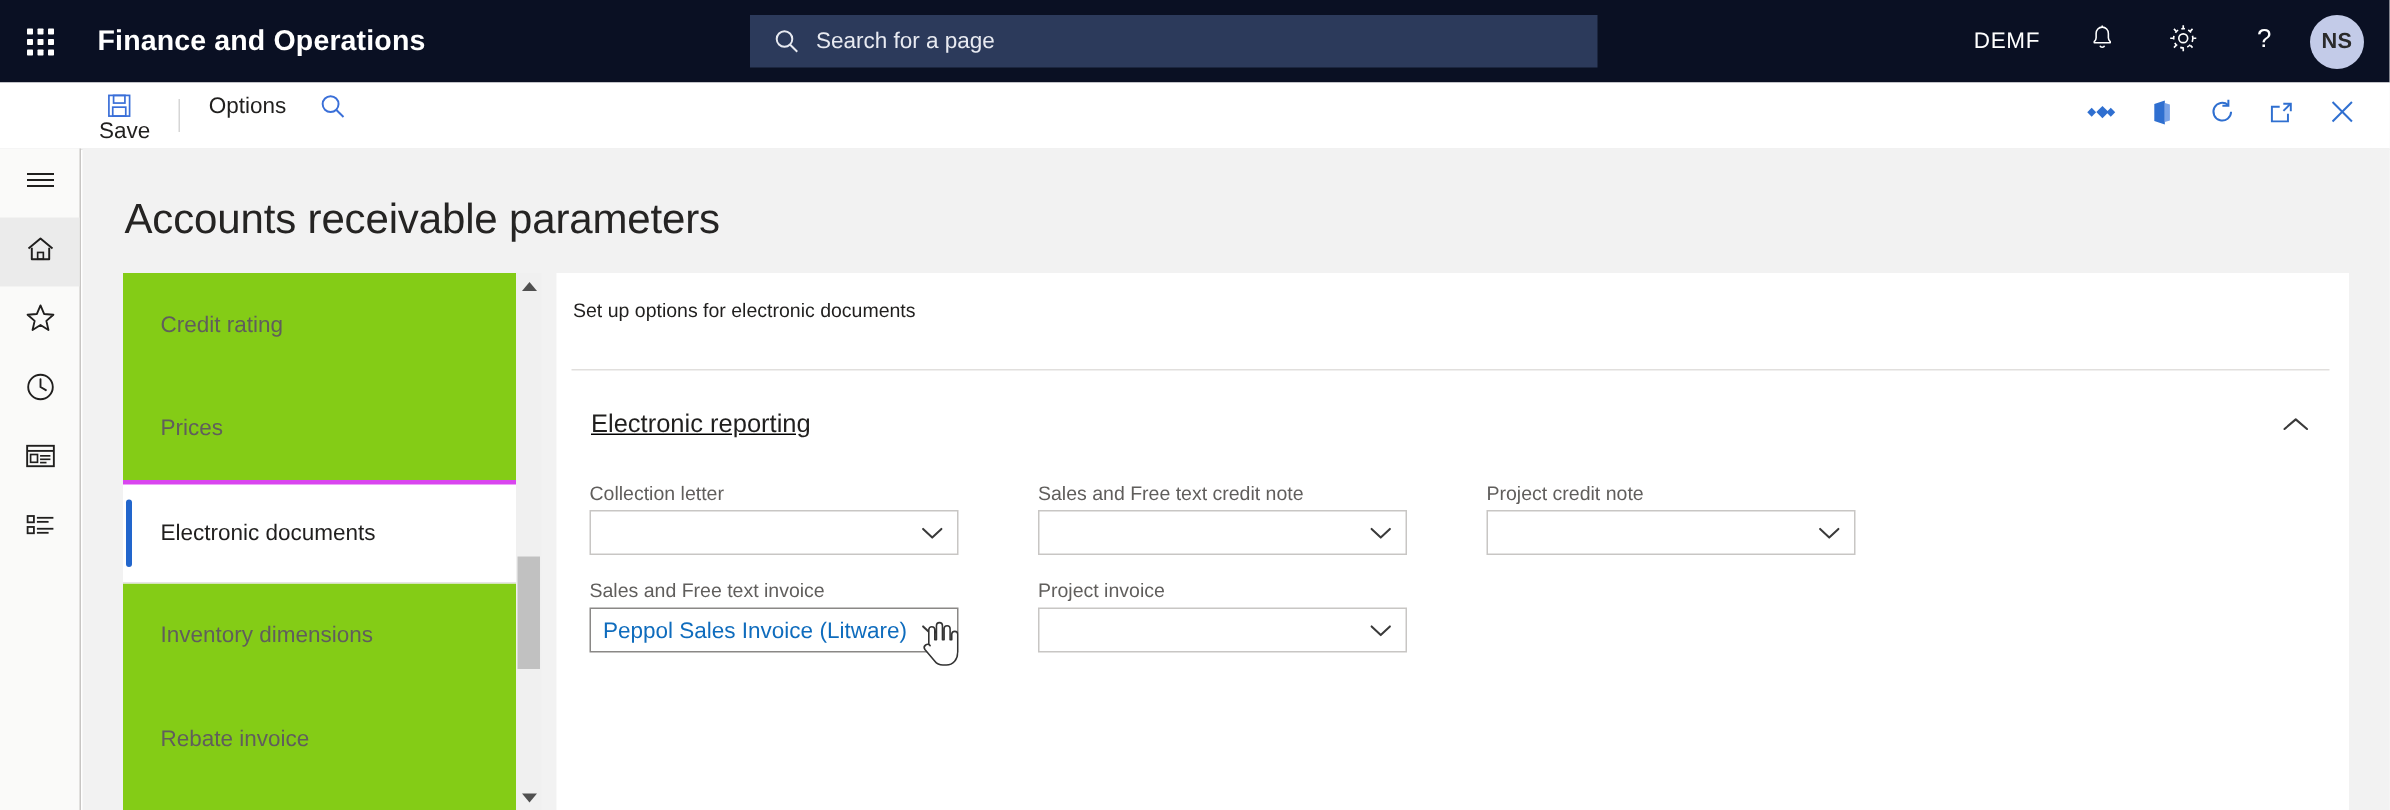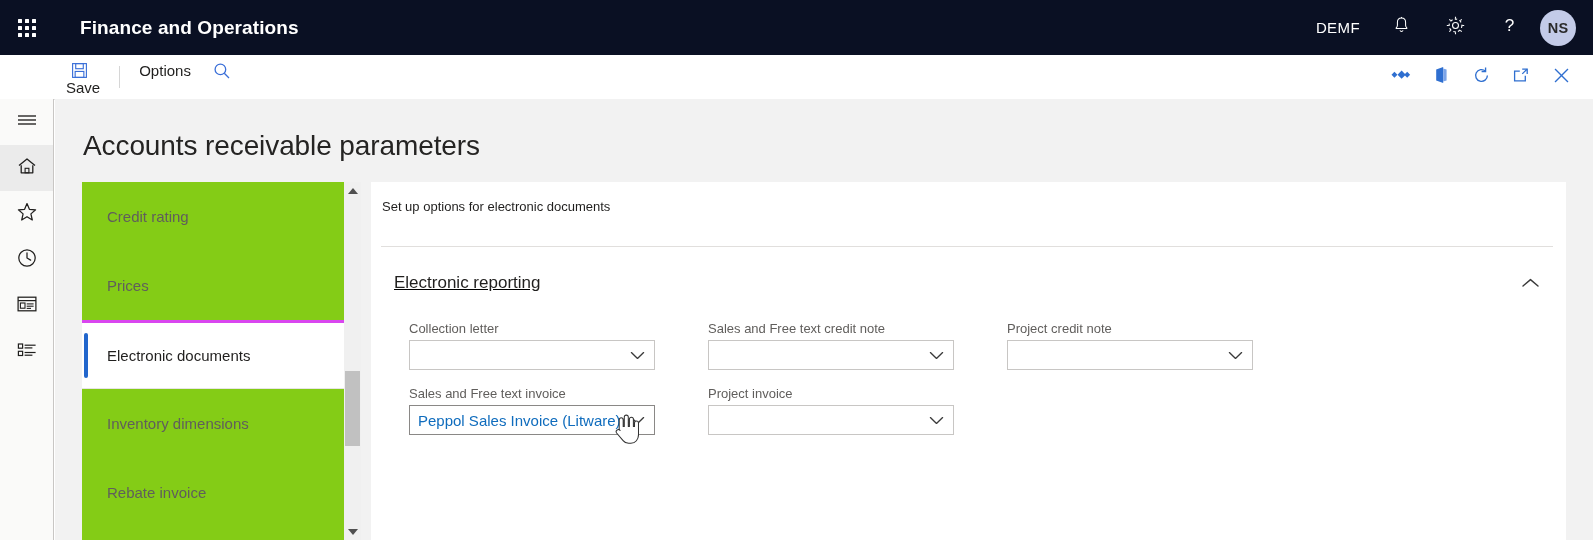--- a/index.html
+++ b/index.html
@@ -51,7 +51,7 @@
     font-size: 19px;
     font-weight: bold;
     letter-spacing: 0.1px;
-    margin-left: 26px;
+    margin-left: 11px;
     white-space: nowrap;
   }
   .search-box {

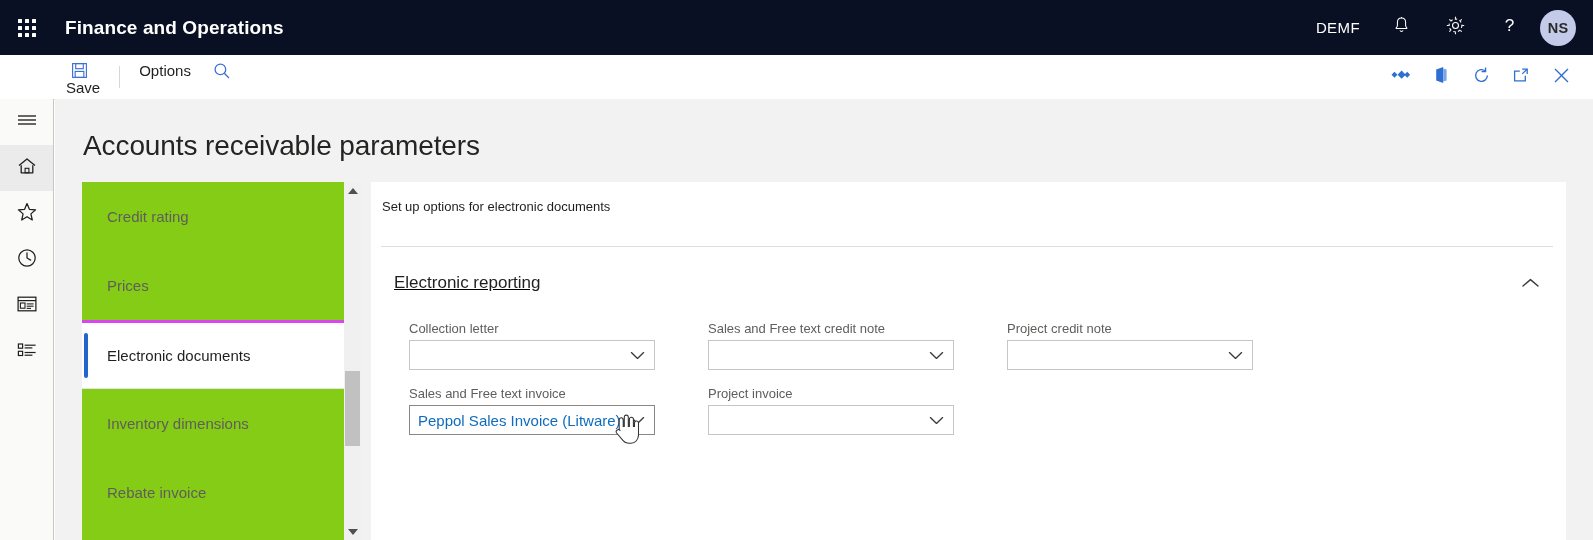--- a/index.html
+++ b/index.html
@@ -405,6 +405,15 @@
   </div>
   <div class="app-title">Finance and Operations</div>
 
+  <div class="search-box">
+    <span class="s-icon">
+      <svg width="17" height="17" viewBox="0 0 17 17">
+        <circle cx="7" cy="7" r="5.2" fill="none" stroke="#e8eaf1" stroke-width="1.3"></circle>
+        <line x1="10.8" y1="10.8" x2="15.5" y2="15.5" stroke="#e8eaf1" stroke-width="1.3"></line>
+      </svg>
+    </span>
+    <span class="search-placeholder">Search for a page</span>
+  </div>
 
   <div class="top-right">
     <div class="company-code">DEMF</div>

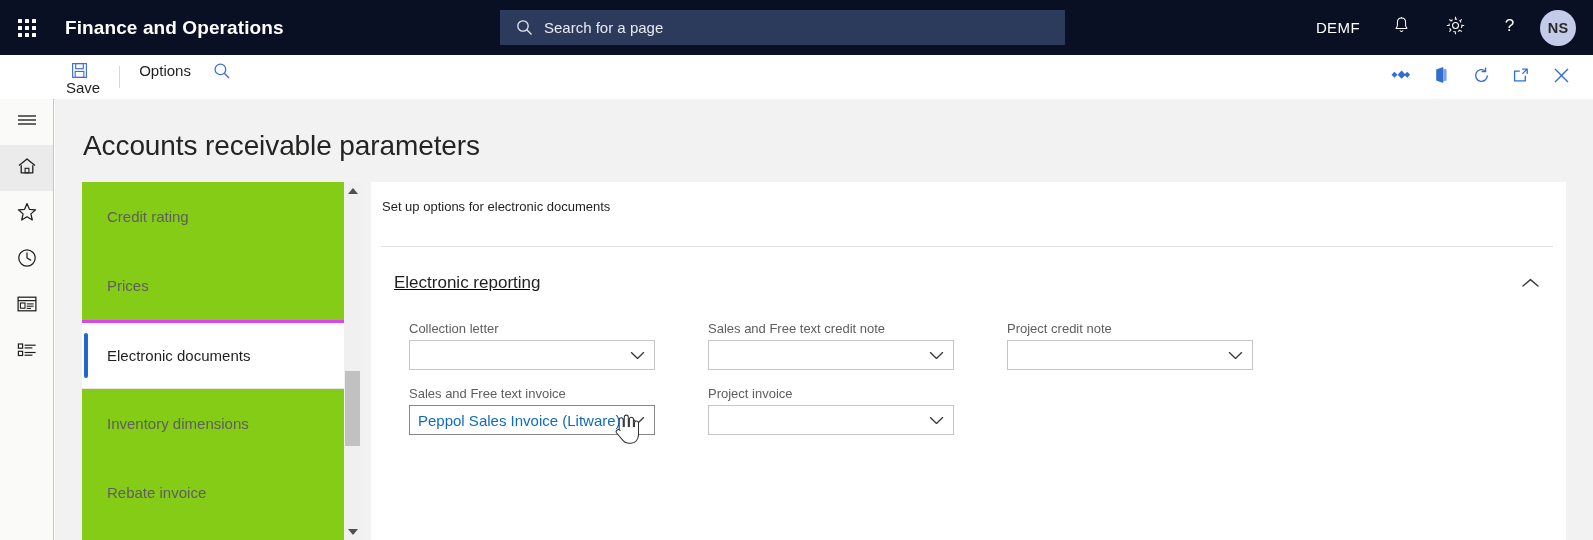--- a/index.html
+++ b/index.html
@@ -336,7 +336,6 @@
   
   .field {
     position: absolute;
-    margin-left: 16px;
   }
   .field-label {
     font-size: 13px;

